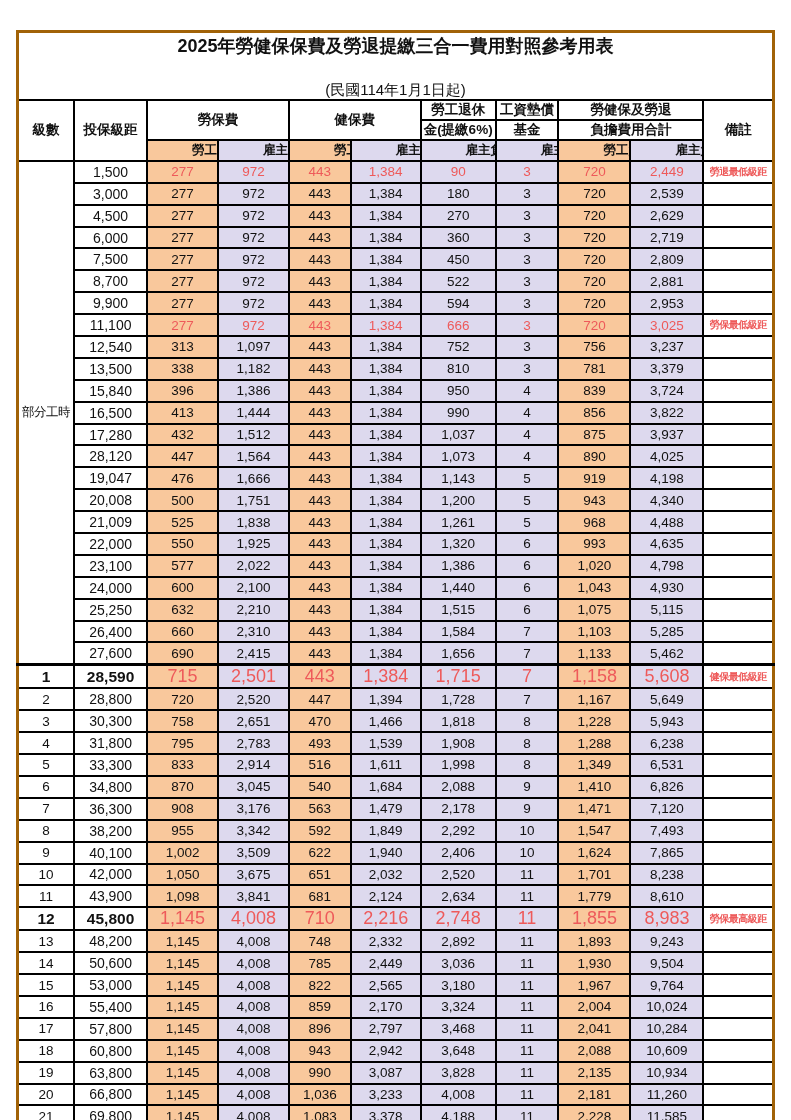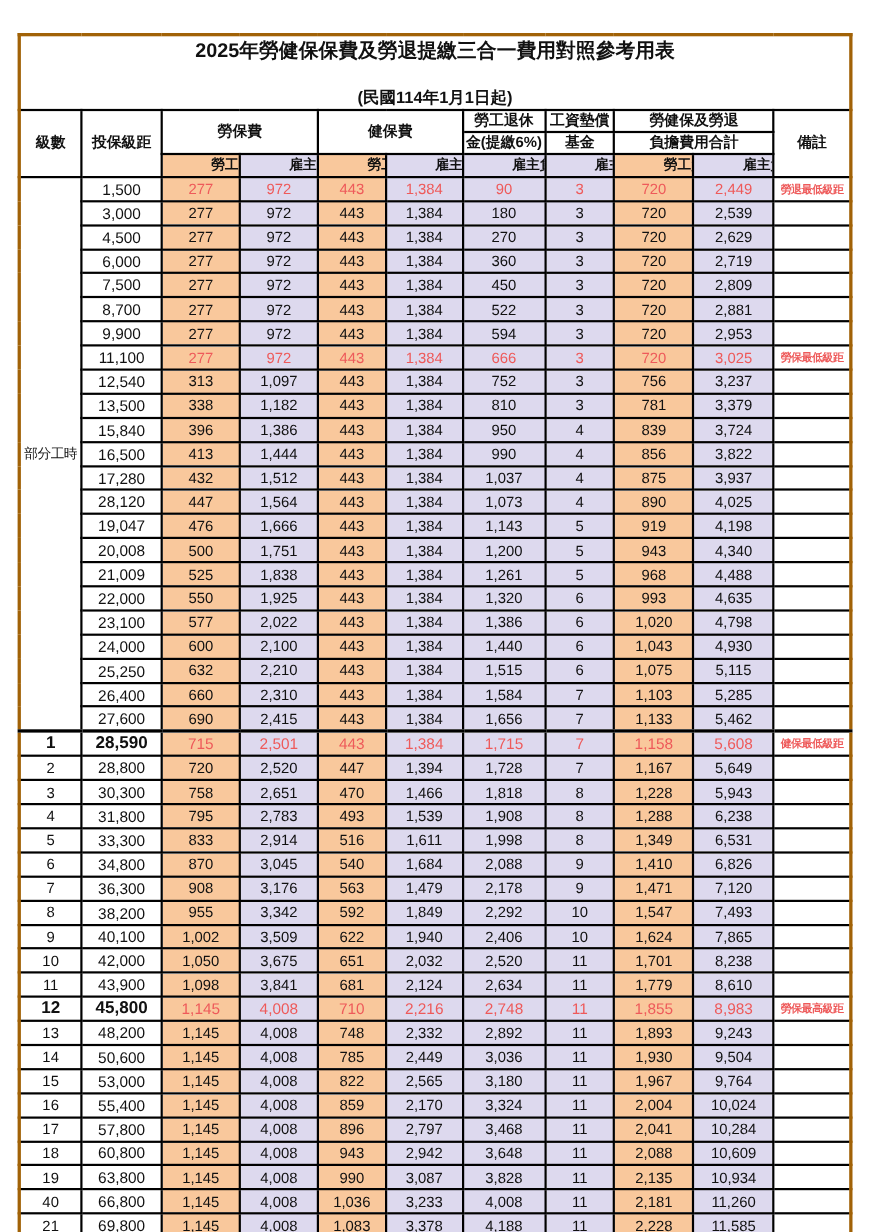--- a/index.html
+++ b/index.html
@@ -20,7 +20,7 @@
   
   .title-cell{height:56px;border-bottom:2px solid #000;}
   .title-main{font-size:18px;font-weight:bold;line-height:1.55;}
-  .title-sub{font-size:15px;font-weight:bold;line-height:1.2;margin-top:20px;}
+  .title-sub{font-size:15px;font-weight:normal;line-height:1.2;margin-top:20px;}
   
   .h-row1 th{height:17px;font-size:13.5px;font-weight:bold;}
   .h-row2 th{height:17px;font-size:13.5px;font-weight:bold;}

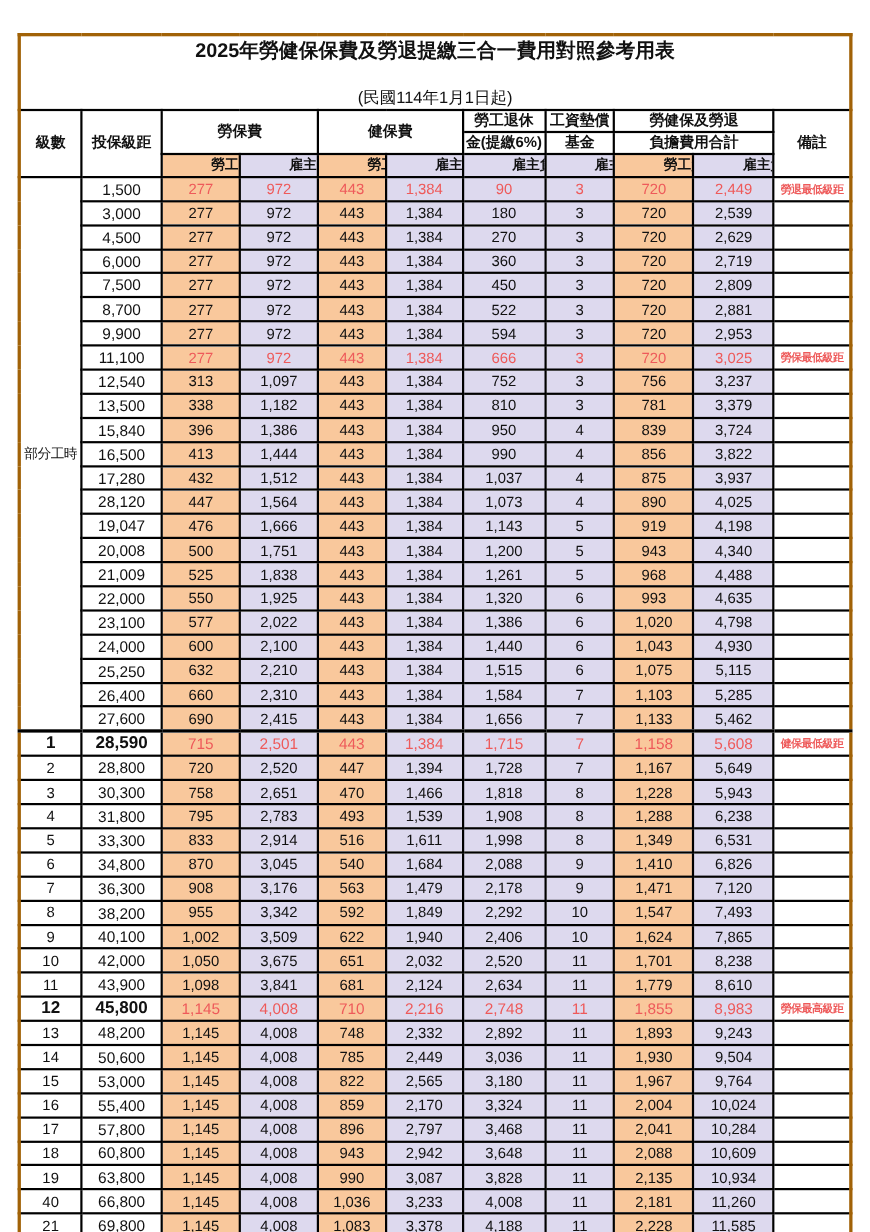--- a/index.html
+++ b/index.html
@@ -36,7 +36,7 @@
   td.remark{font-size:10px;background:#fff;color:var(--hl);font-weight:bold;letter-spacing:-0.5px;}
   tr.hl td.val{color:var(--hl);}
   tr.emph td.level, tr.emph td.bracket{font-weight:bold;font-size:15.5px;}
-  tr.emph td.val{font-size:14px;}
+  tr.emph td.val{font-size:18px;}
   tr.thick td{border-top:3px solid #000;}
   td.parttime{font-size:12.5px;background:#fff;letter-spacing:-0.5px;}
 </style>

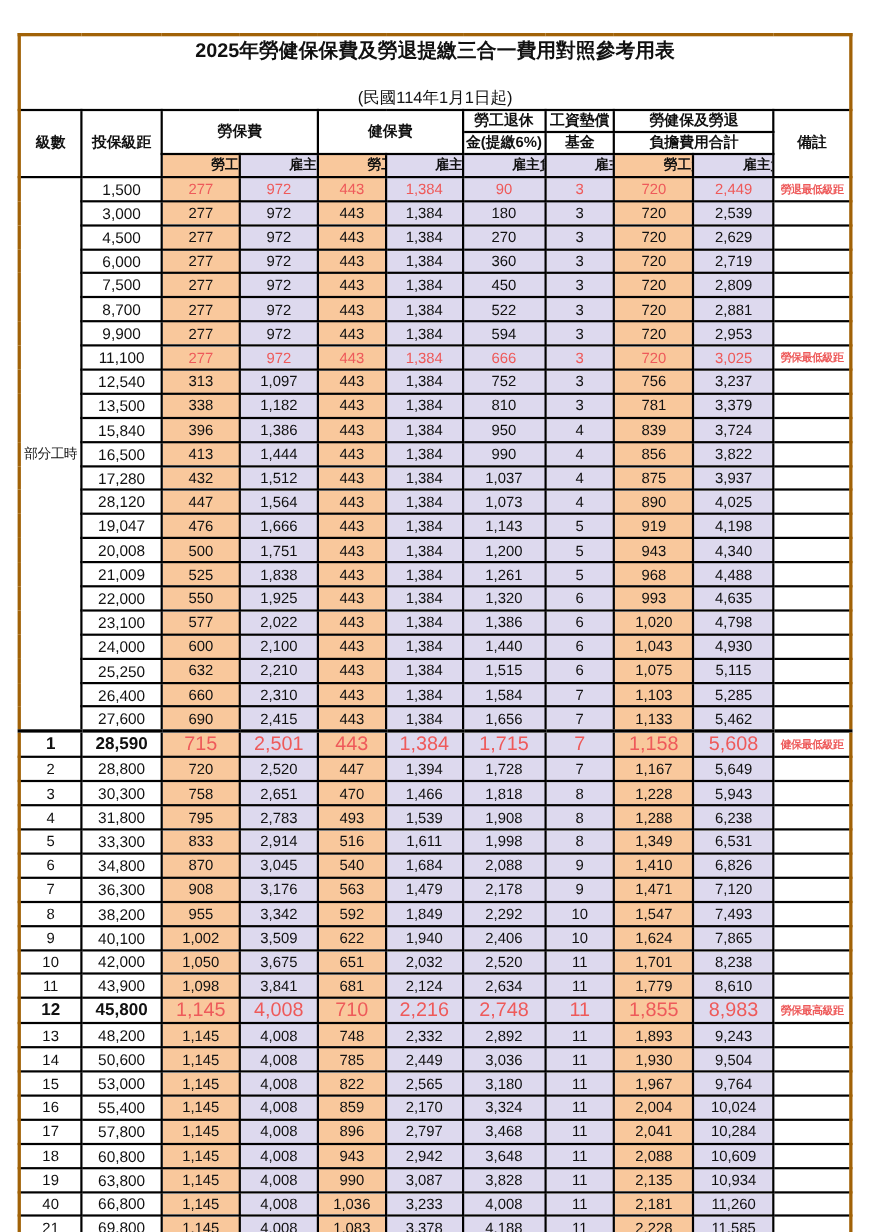--- a/index.html
+++ b/index.html
@@ -617,7 +617,7 @@
           <td class="remark"></td>
         </tr>
         <tr>
-          <td class="level">40</td>
+          <td class="level">20</td>
           <td class="bracket">66,800</td>
           <td class="val emp">1,145</td>
           <td class="val er">4,008</td>

